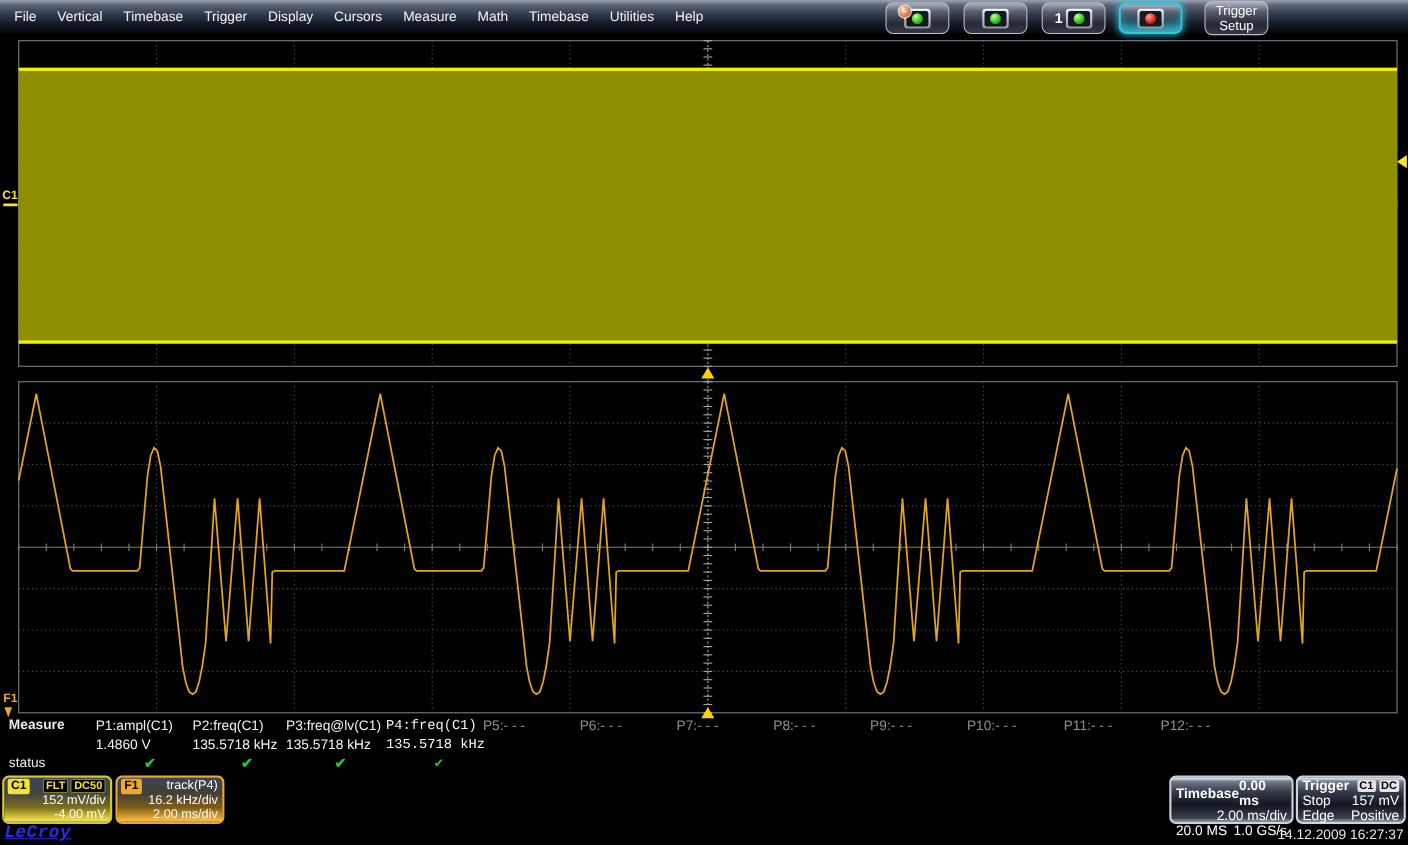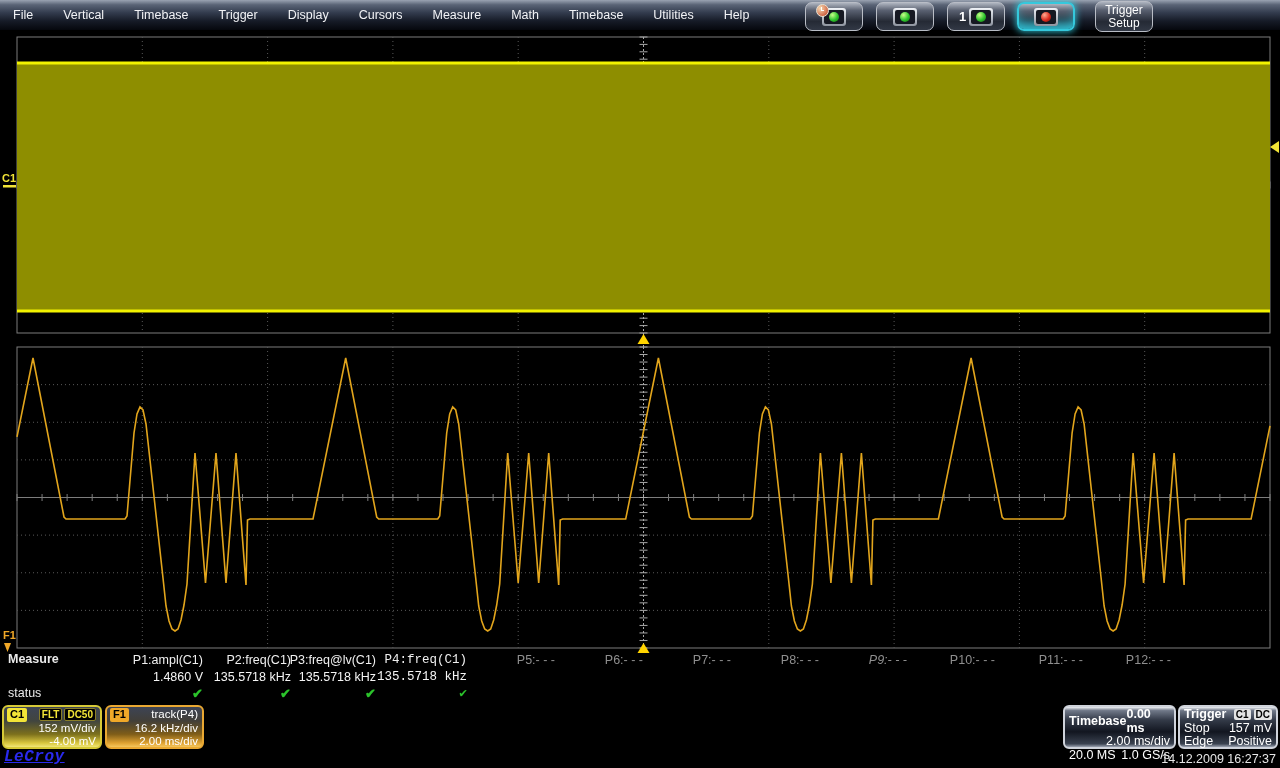--- a/index.html
+++ b/index.html
@@ -10,7 +10,7 @@
   #menubar{position:absolute;left:0;top:0;width:1280px;height:30px;z-index:5;
     background:linear-gradient(180deg,#9aa3b2 0%,#5a6476 16%,#333c4e 42%,#161b27 70%,#05070d 100%);
     display:flex;align-items:center;}
-  #menu-items{display:flex;gap:30px;padding-left:13px;}
+  #menu-items{display:flex;gap:19px;padding-left:13px;}
   .menu-item{font-size:12.5px;color:#f2f3f6;cursor:default;}
 
   .tbtn{position:absolute;top:2px;width:58px;height:29px;border:1px solid #b9bdc6;border-radius:7px;

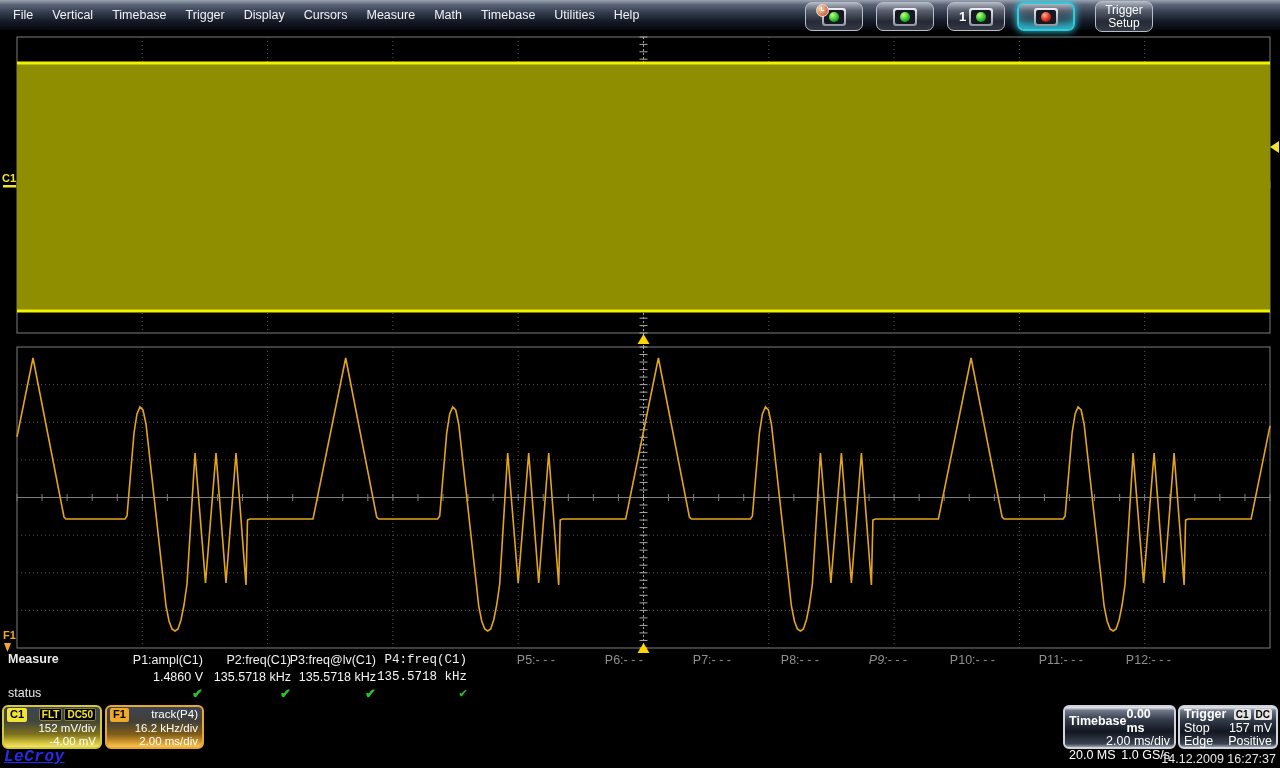--- a/index.html
+++ b/index.html
@@ -45,7 +45,7 @@
   #mrow-measure{top:652px;font-weight:bold;}
   #mrow-value{top:669px;margin-top:44px;}
   #mrow-status{top:686px;}
-  .mcol{position:absolute;top:652px;width:116px;text-align:right;}
+  .mcol{position:absolute;top:652px;width:116px;text-align:left;}
   .plabel{height:17px;line-height:17px;font-size:12.5px;color:#f0f0f0;white-space:nowrap;}
   .mcol.muted .plabel{color:#8f8f8f;}
   .pvalue{height:17px;line-height:17px;font-size:12.5px;color:#f5f5f5;white-space:nowrap;}

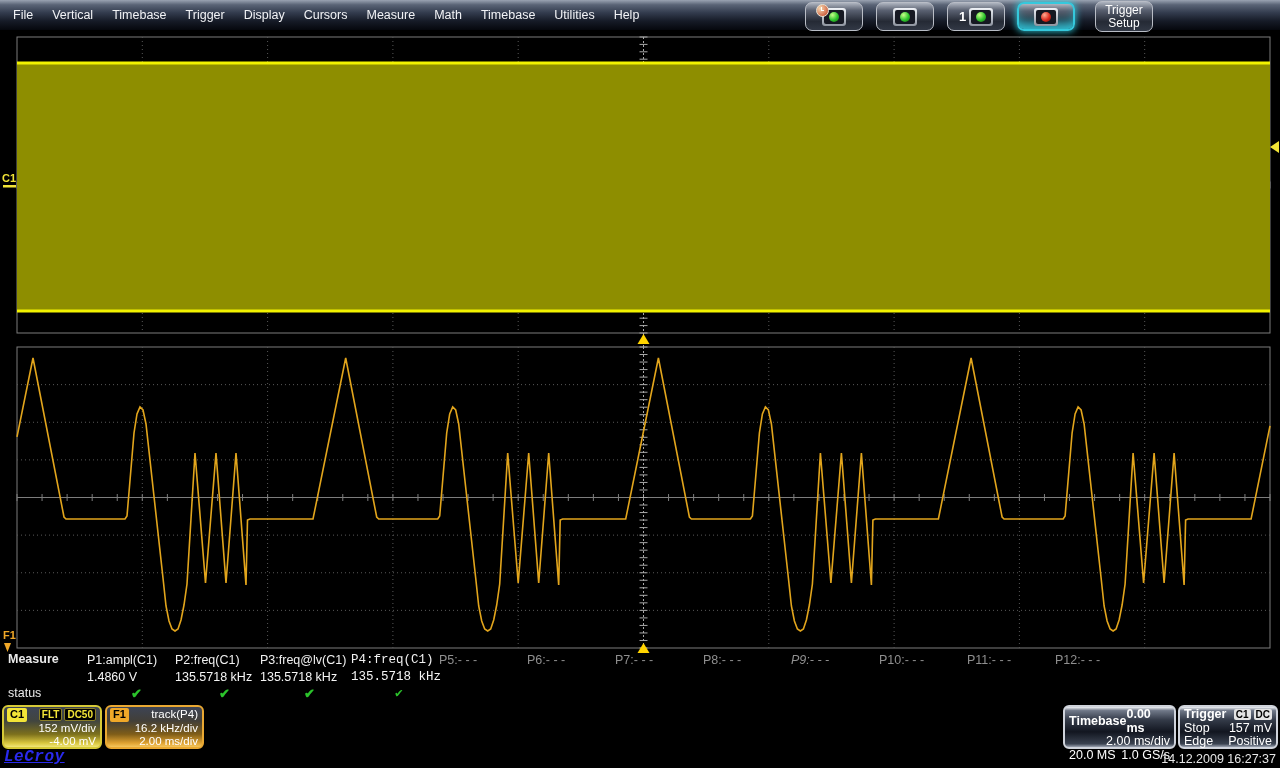--- a/index.html
+++ b/index.html
@@ -415,7 +415,7 @@
           <div class="pvalue"></div>
           <div class="pstatus"></div>
         </div>
-        <div class="mcol muted" style="left: 791px; font-style: italic;">
+        <div class="mcol muted" style="left: 791px;">
           <div class="plabel">P9:- - -</div>
           <div class="pvalue"></div>
           <div class="pstatus"></div>

